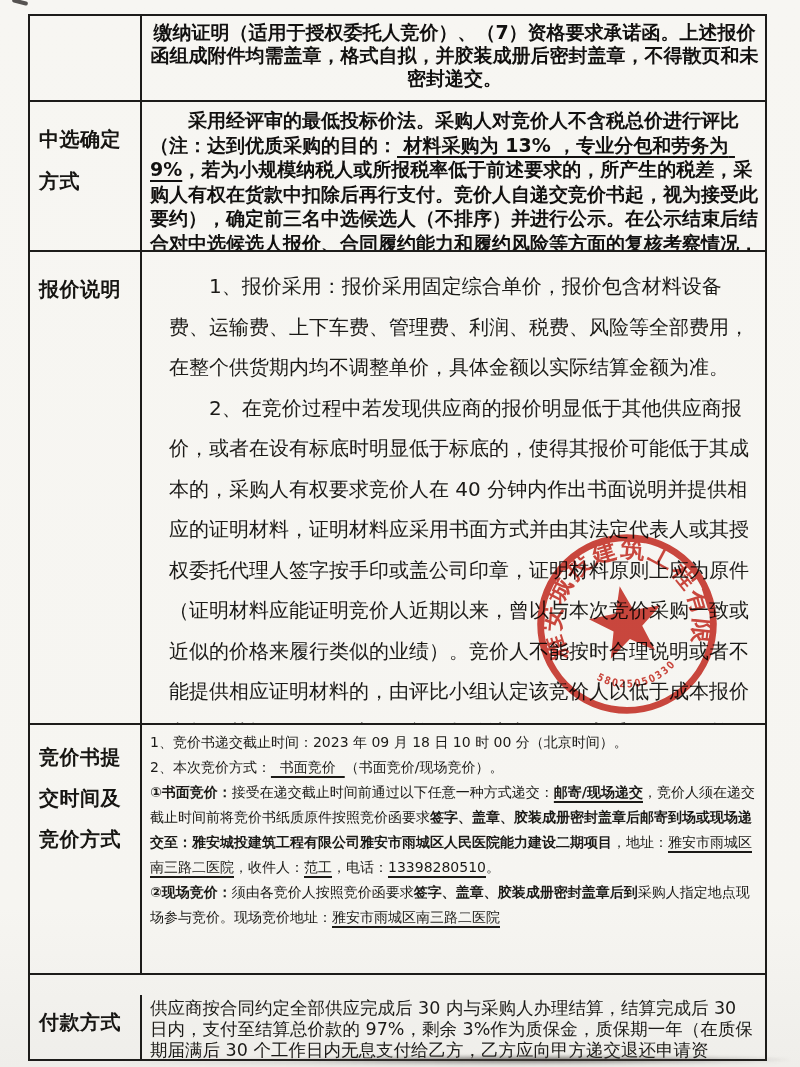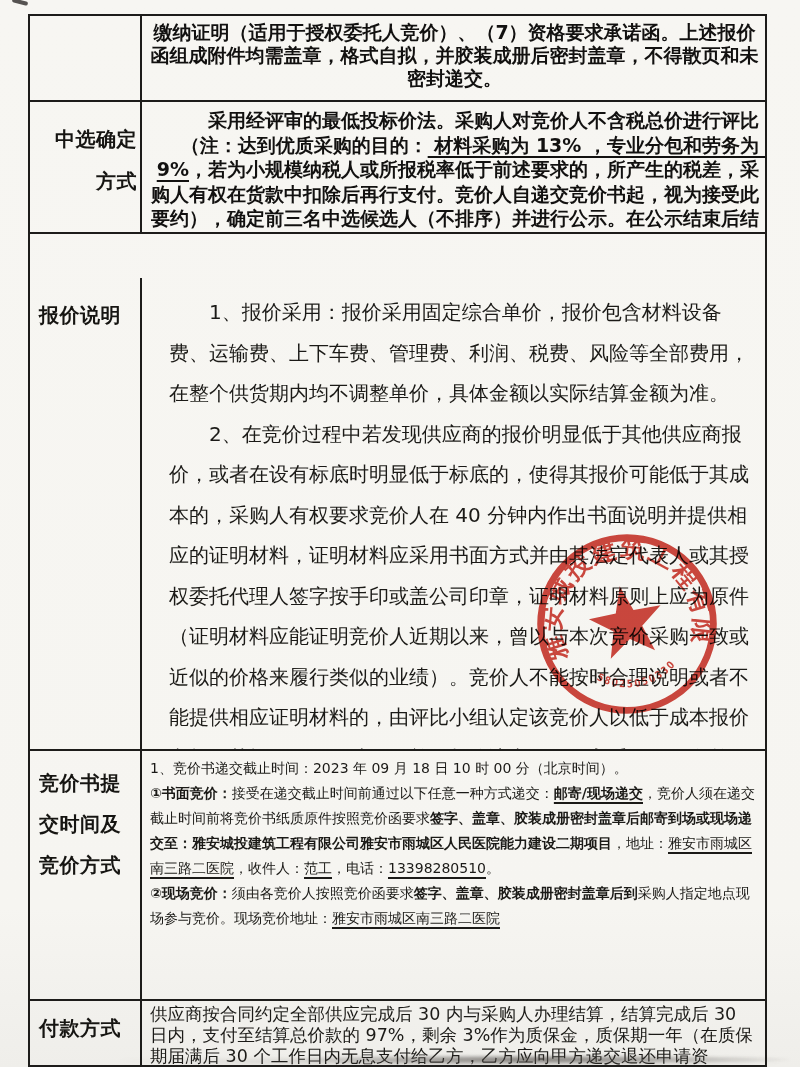--- a/index.html
+++ b/index.html
@@ -74,7 +74,7 @@
         <p class="para"><span>缴纳证明（适用于授权委托人竞价）、（7）资格要求承诺函。上述报价函组成附件均需盖章，格式自拟，并胶装成册后密封盖章，不得散页和未密封递交。</span></p>
       </div>
     </div>
-    <div class="row r-winner" style="height: 132px; text-align: right;">
+    <div class="row r-winner" style="height: 150px;">
       <div class="label-cell">中选确定方式</div>
       <div class="content-cell">
         <p class="para indent"><span>采用经评审的最低投标价法。采购人对竞价人不含税总价进行评比（注：达到优质采购的目的：</span><span class="u"> 材料采购为 13% ，专业分包和劳务为 9%</span><span>，若为小规模纳税人或所报税率低于前述要求的，所产生的税差，采购人有权在货款中扣除后再行支付。竞价人自递交竞价书起，视为接受此要约），确定前三名中选候选人（不排序）并进行公示。在公示结束后结合对中选候选人报价、合同履约能力和履约风险等方面的复核考察情况，自主确定最终中选人，达到优质采购的目的。</span></p>

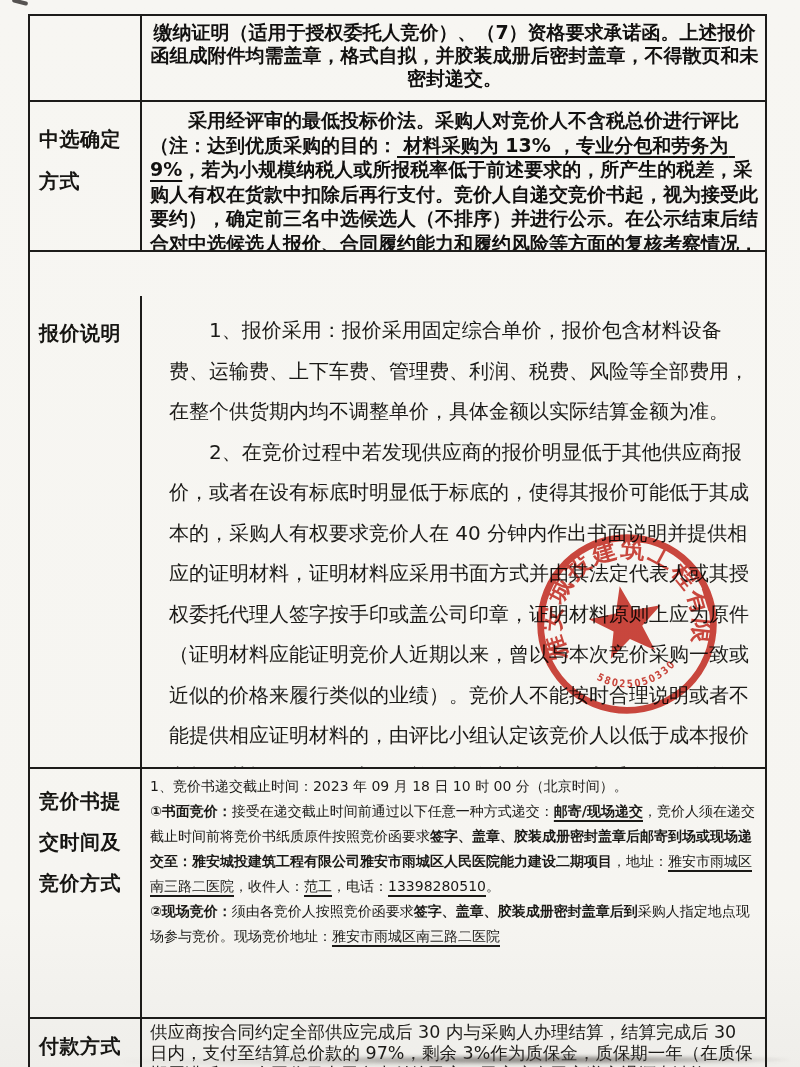--- a/index.html
+++ b/index.html
@@ -80,7 +80,7 @@
         <p class="para indent"><span>采用经评审的最低投标价法。采购人对竞价人不含税总价进行评比（注：达到优质采购的目的：</span><span class="u"> 材料采购为 13% ，专业分包和劳务为 9%</span><span>，若为小规模纳税人或所报税率低于前述要求的，所产生的税差，采购人有权在货款中扣除后再行支付。竞价人自递交竞价书起，视为接受此要约），确定前三名中选候选人（不排序）并进行公示。在公示结束后结合对中选候选人报价、合同履约能力和履约风险等方面的复核考察情况，自主确定最终中选人，达到优质采购的目的。</span></p>
       </div>
     </div>
-    <div class="row r-quote" style="height: 473px; margin-top: 44px;">
+    <div class="row r-quote" style="height: 473px;">
       <div class="label-cell">报价说明</div>
       <div class="content-cell">
         <p class="para indent"><span>1、报价采用：报价采用固定综合单价，报价包含材料设备费、运输费、上下车费、管理费、利润、税费、风险等全部费用，在整个供货期内均不调整单价，具体金额以实际结算金额为准。</span></p>

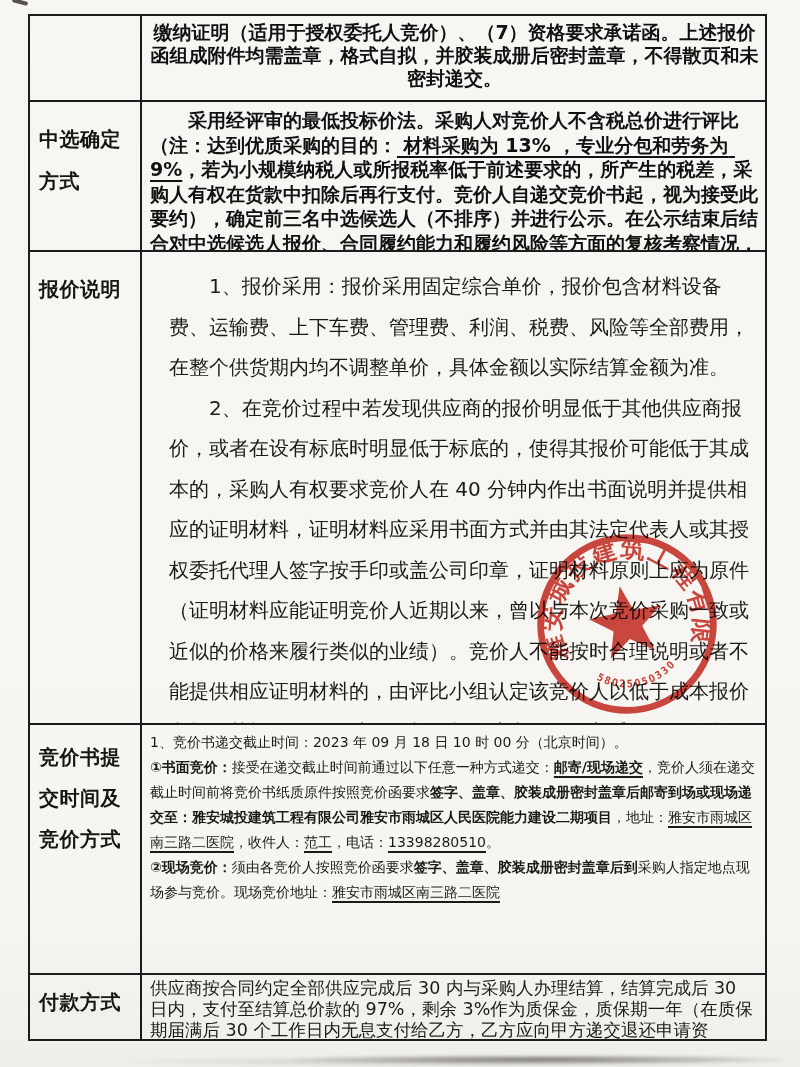--- a/index.html
+++ b/index.html
@@ -91,6 +91,7 @@
       <div class="label-cell">竞价书提交时间及竞价方式</div>
       <div class="content-cell">
         <p class="para"><span>1、竞价书递交截止时间：2023 年 09 月 18 日 10 时 00 分（北京时间）。</span></p>
+        <p class="para"><span>2、本次竞价方式：</span><span class="u">  书面竞价  </span><span>（书面竞价/现场竞价）。</span></p>
         <p class="para"><span class="b">①书面竞价：</span><span>接受在递交截止时间前通过以下任意一种方式递交：</span><span class="u b">邮寄/现场递交</span><span>，竞价人须在递交截止时间前将竞价书纸质原件按照竞价函要求</span><span class="b">签字、盖章、胶装成册密封盖章后邮寄到场或现场递交至：雅安城投建筑工程有限公司雅安市雨城区人民医院能力建设二期项目</span><span>，地址：</span><span class="u">雅安市雨城区南三路二医院</span><span>，收件人：</span><span class="u">范工</span><span>，电话：</span><span class="u">13398280510</span><span>。</span></p>
         <p class="para"><span class="b">②现场竞价：</span><span>须由各竞价人按照竞价函要求</span><span class="b">签字、盖章、胶装成册密封盖章后到</span><span>采购人指定地点现场参与竞价。现场竞价地址：</span><span class="u">雅安市雨城区南三路二医院</span></p>
       </div>

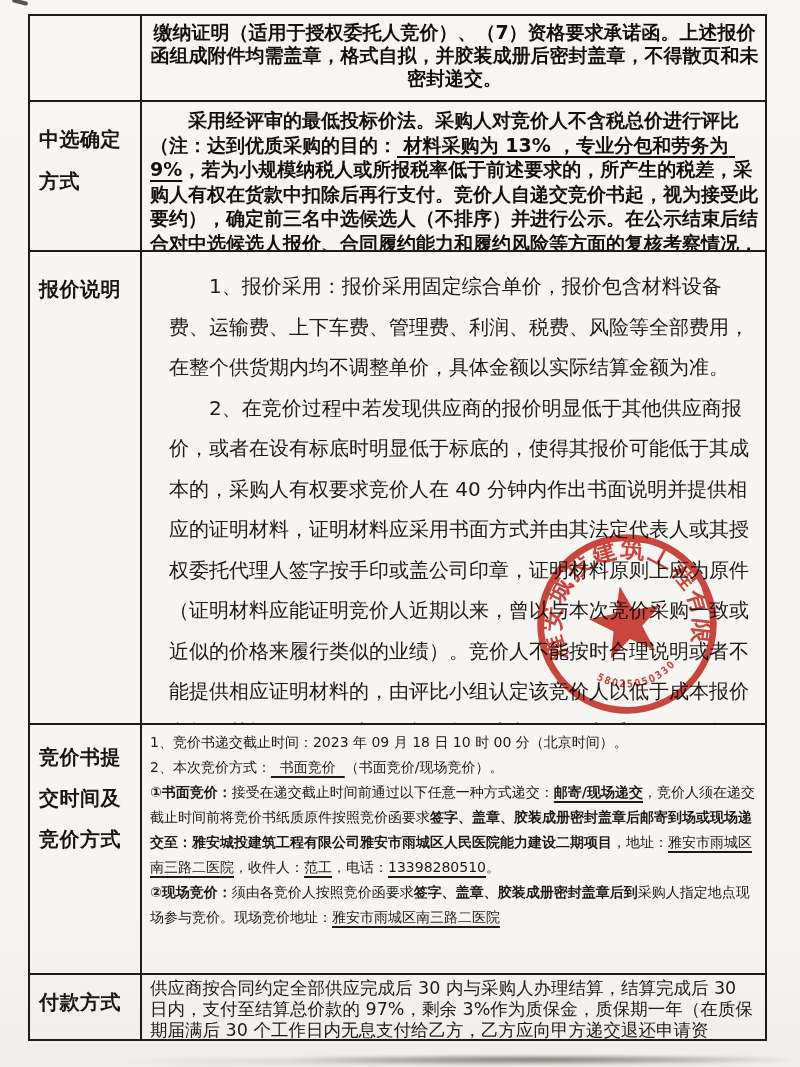--- a/index.html
+++ b/index.html
@@ -23,7 +23,7 @@
     border:2px solid #1d1c1a;background:transparent;box-sizing:border-box;
   }
   .row{display:flex;box-sizing:border-box;border-bottom:2px solid #1d1c1a;}
-  .row:last-child{border-bottom:none;}
+  .row:last-child{border-bottom:none;margin-top:20px;}
   .label-cell{
     width:112px;flex:0 0 112px;box-sizing:border-box;border-right:2px solid #1d1c1a;
     font-weight:700;font-size:20px;line-height:30px;color:#161512;

